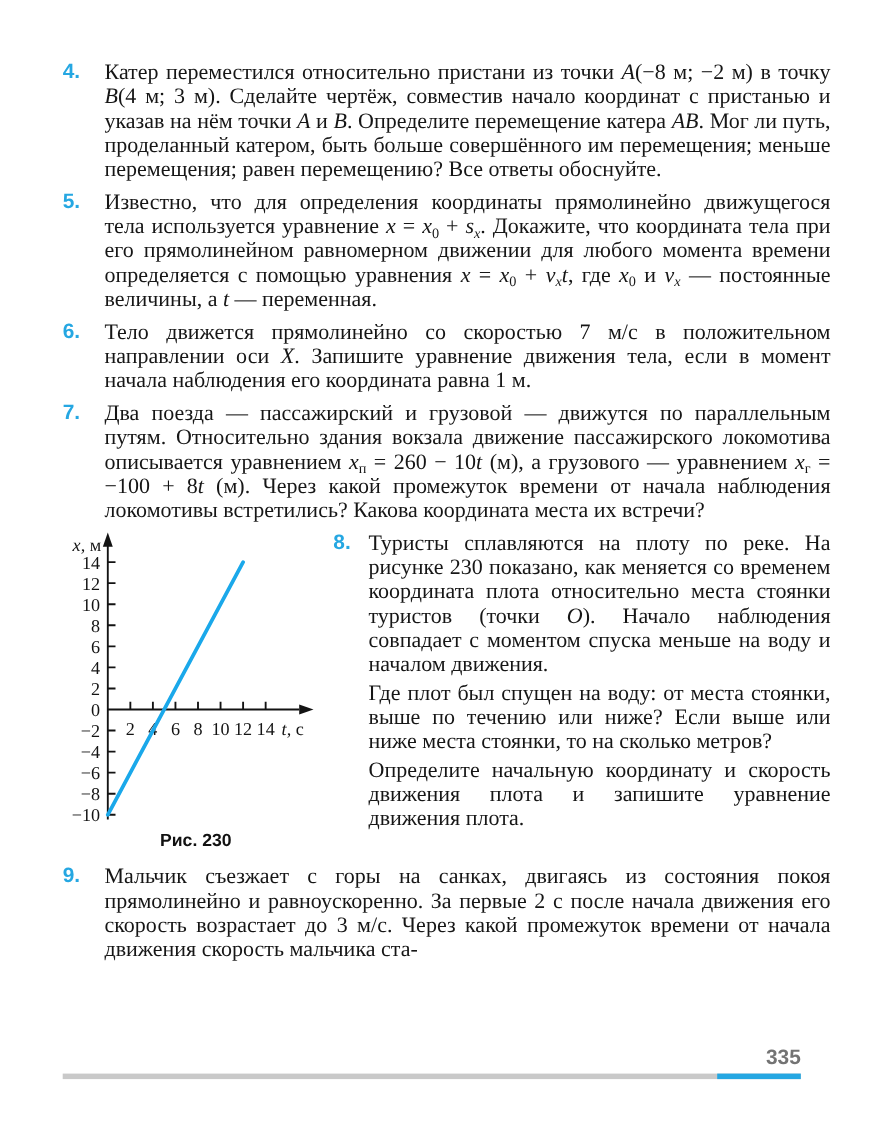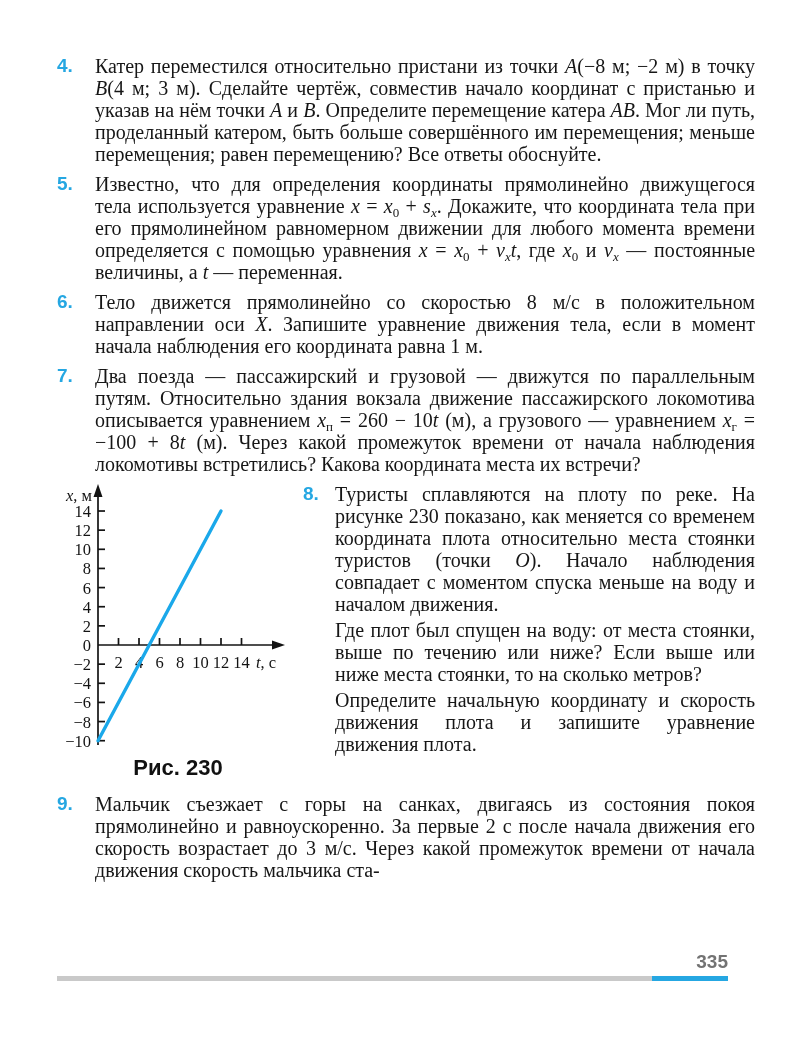--- a/index.html
+++ b/index.html
@@ -61,7 +61,7 @@
   <div class="problem">
     <div class="num">6.</div>
     <div class="ptext">
-      <p><span>Тело движется прямолинейно со скоростью 8 м/с в положительном направлении оси </span><span style="font-style: italic;">X</span><span>. Запишите уравнение движения тела, если в момент начала наблюдения его координата равна 1 м.</span></p>
+      <p><span>Тело движется прямолинейно со скоростью 7 м/с в положительном направлении оси </span><span style="font-style: italic;">X</span><span>. Запишите уравнение движения тела, если в момент начала наблюдения его координата равна 1 м.</span></p>
     </div>
   </div>
 

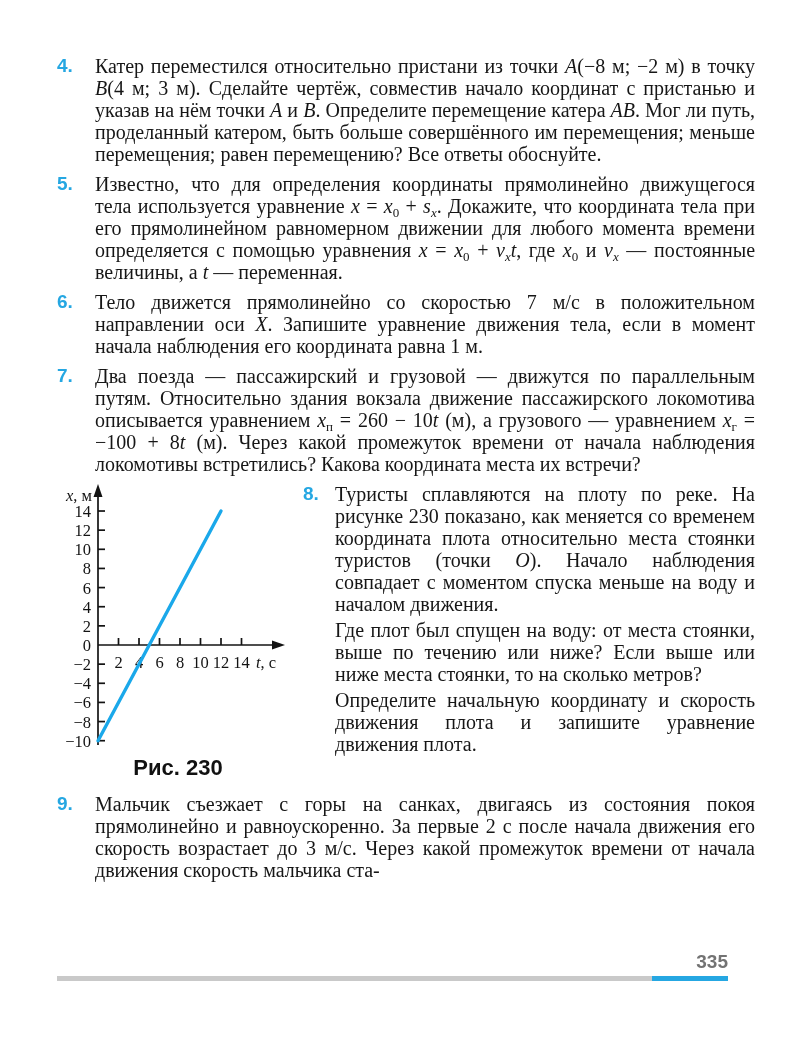--- a/index.html
+++ b/index.html
@@ -21,7 +21,7 @@
   .fig{margin:0 0 0 -12px;flex:0 0 250px;text-align:center;}
   .figcap{
     font-family:"Liberation Sans","DejaVu Sans",sans-serif;font-weight:bold;
-    font-size:22px;color:#111;margin:2px 0 0 16px;
+    font-size:16px;color:#111;margin:2px 0 0 16px;
   }
   .p8{margin-left:8px;flex:1;}
   .p8 .num{flex:0 0 32px;}

